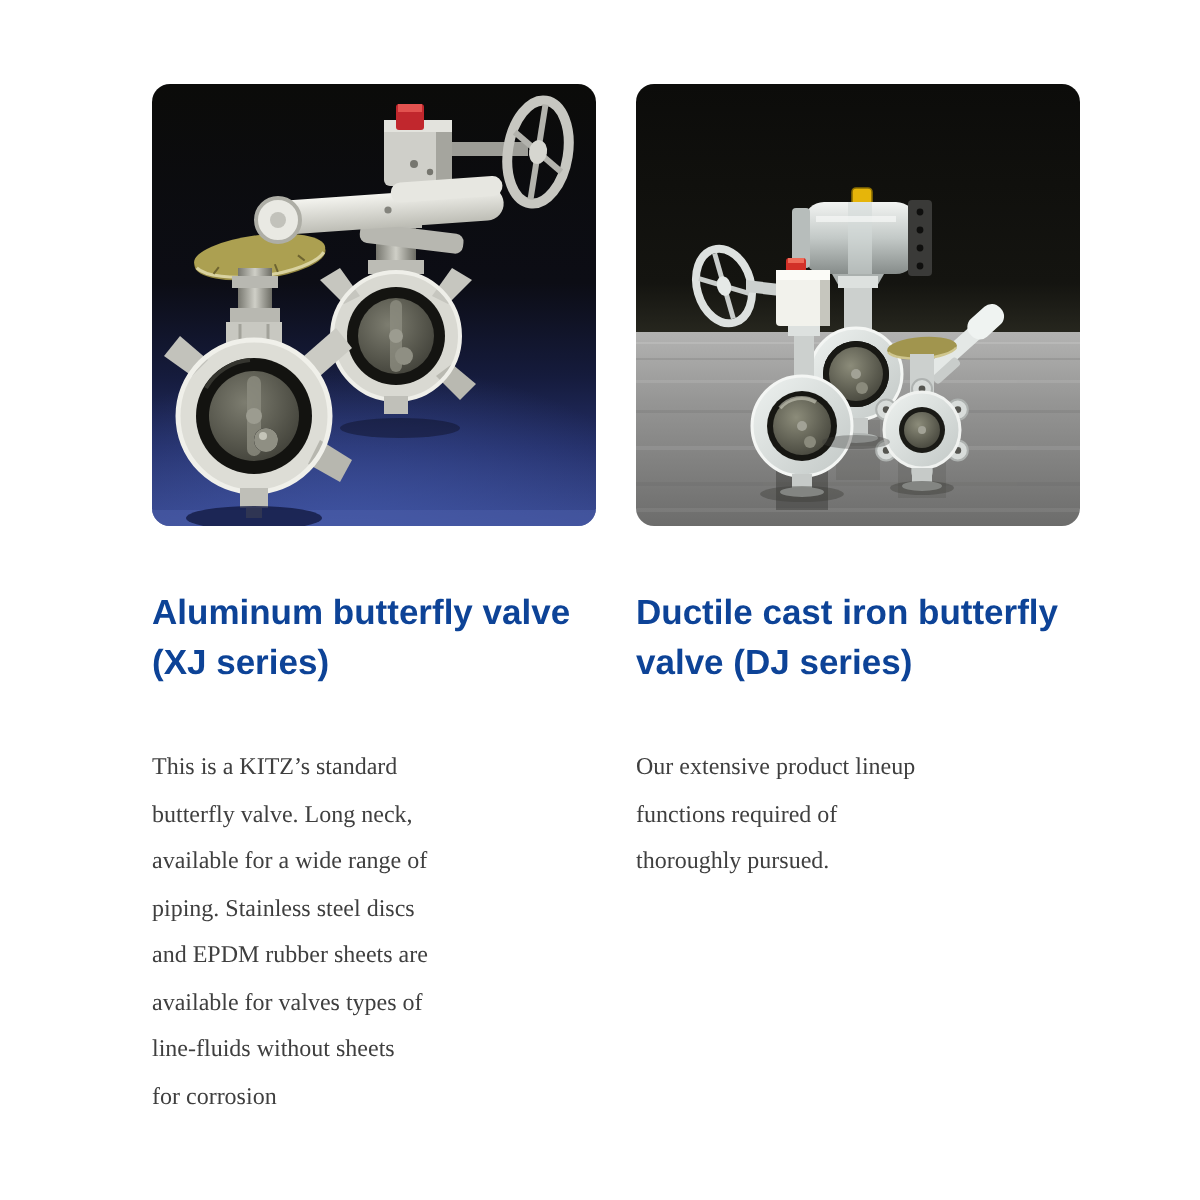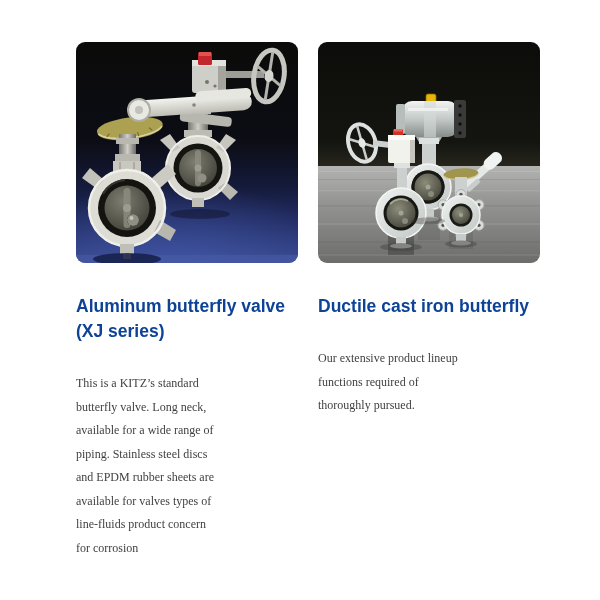--- a/index.html
+++ b/index.html
@@ -345,6 +345,7 @@
     </div>
     <h3 class="title">
         <span class="line">Ductile cast iron butterfly</span>
+        <span class="line">valve (DJ series)</span>
       </h3>
     <p class="desc">
         <span class="line">Our extensive product lineup</span>

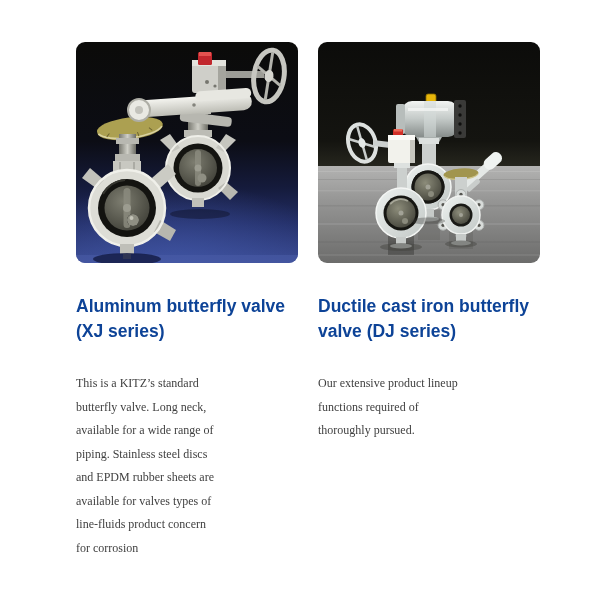--- a/index.html
+++ b/index.html
@@ -191,7 +191,7 @@
         <span class="line">piping. Stainless steel discs</span>
         <span class="line">and EPDM rubber sheets are</span>
         <span class="line">available for valves types of</span>
-        <span class="line">line-fluids product concern</span>
+        <span class="line">line-fluids without sheets</span>
         <span class="line">for corrosion</span>
       </p>
   </div>

